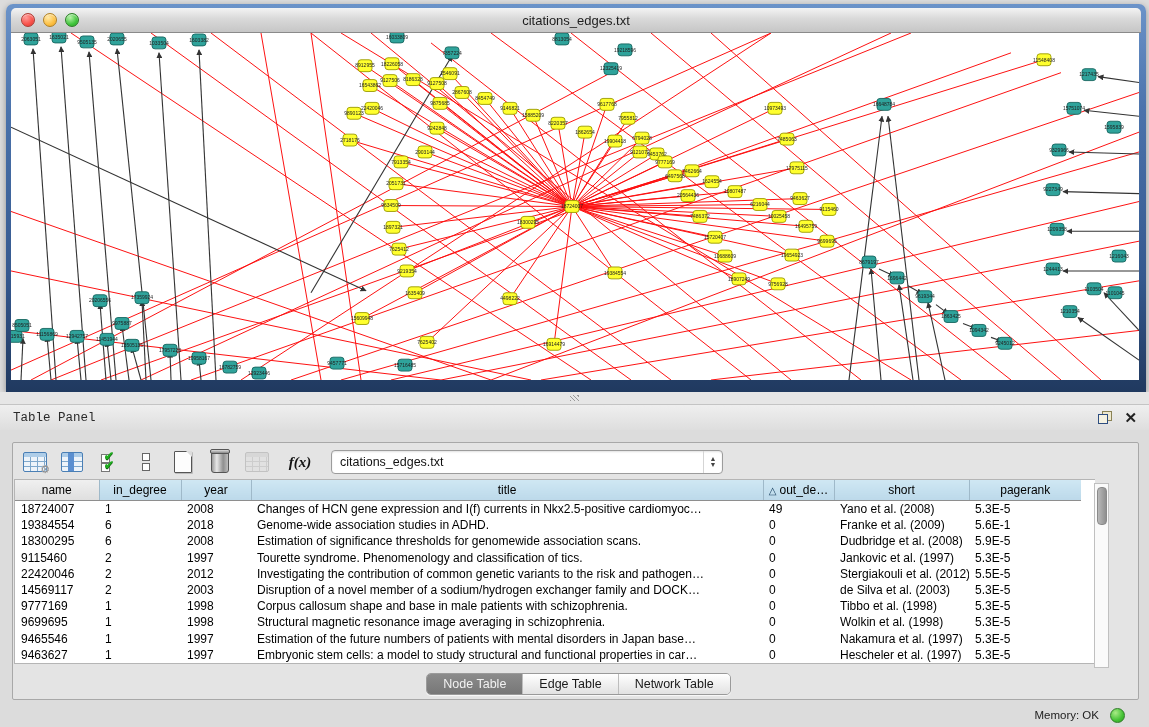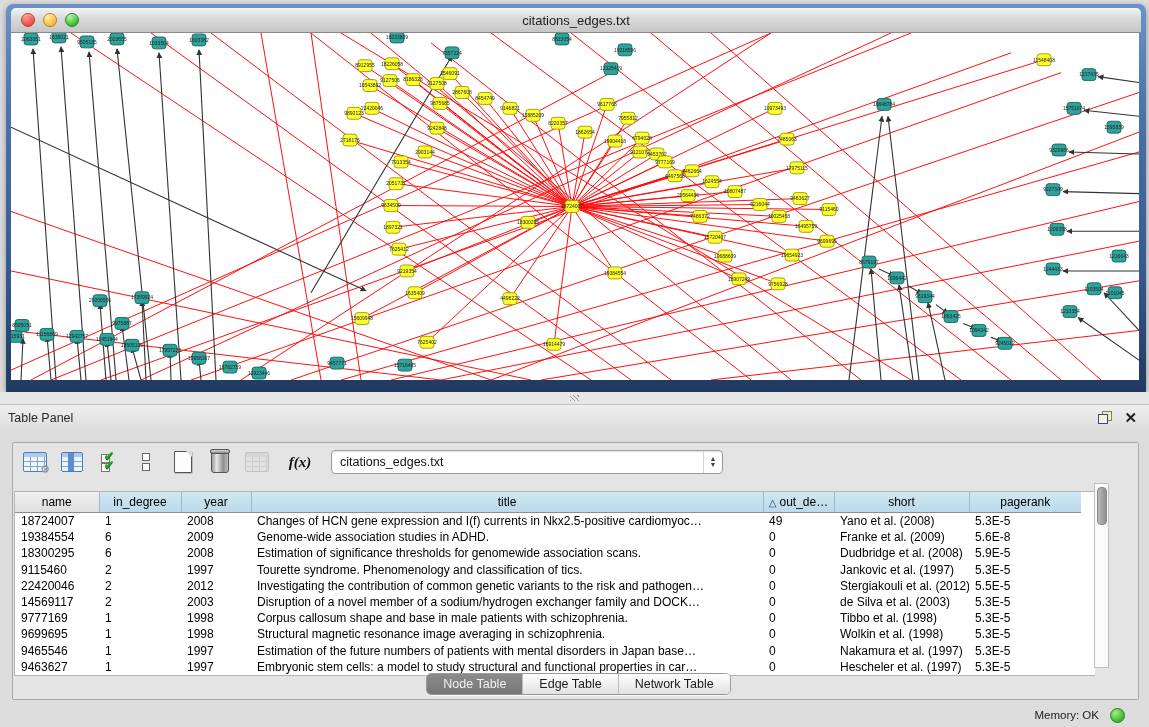--- a/index.html
+++ b/index.html
@@ -38,7 +38,7 @@
   
   .panel-titlebar{position:absolute;left:0;top:405px;width:1149px;height:25px;
     background:linear-gradient(180deg,#efefef,#dedede);display:flex;align-items:center;}
-  .panel-title{font-size:12.5px;color:#2a2a2a;padding-left:8px;}
+  .panel-title{font-size:12.5px;color:#2a2a2a;padding-left:13px;font-family:Liberation Mono, monospace;}
   .panel-title-icons{margin-left:auto;display:flex;align-items:center;gap:12px;padding-right:12px;}
   .float-ic{width:14px;height:13px;position:relative;}
   .float-ic .sq1{position:absolute;left:0;bottom:0;width:8px;height:8px;border:1px solid #2d4d80;background:#f5f2e2;}

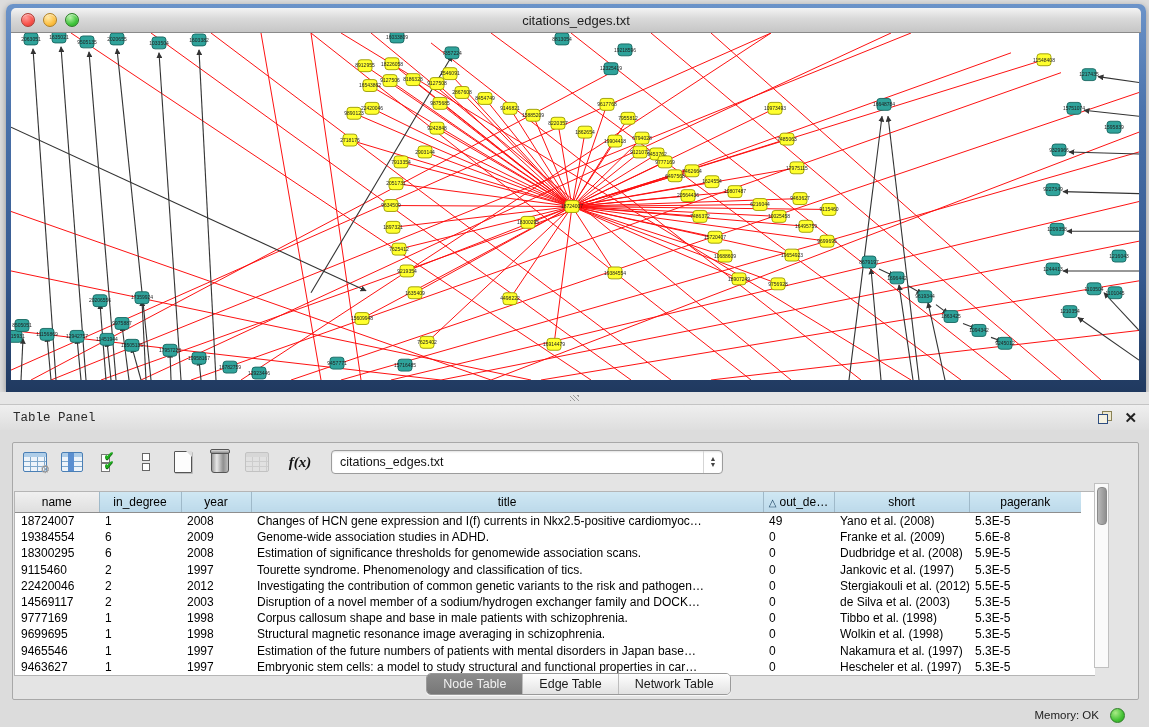--- a/index.html
+++ b/index.html
@@ -61,7 +61,7 @@
   .combo .stepper{width:18px;height:100%;display:flex;flex-direction:column;align-items:center;justify-content:center;
     color:#444;font-size:7px;line-height:6px;border-left:1px solid #d5d5d5;}
   
-  .tbl-wrap{position:absolute;left:1px;top:48px;width:1080px;height:183px;background:#fff;border:1px solid #b5b5b5;border-right:none;}
+  .tbl-wrap{position:absolute;left:1px;top:36px;width:1080px;height:183px;background:#fff;border:1px solid #b5b5b5;border-right:none;}
   table.grid{border-collapse:collapse;table-layout:fixed;width:1066px;font-size:12px;color:#000;}
   table.grid th{
     height:20px;font-weight:normal;font-size:12px;text-align:center;

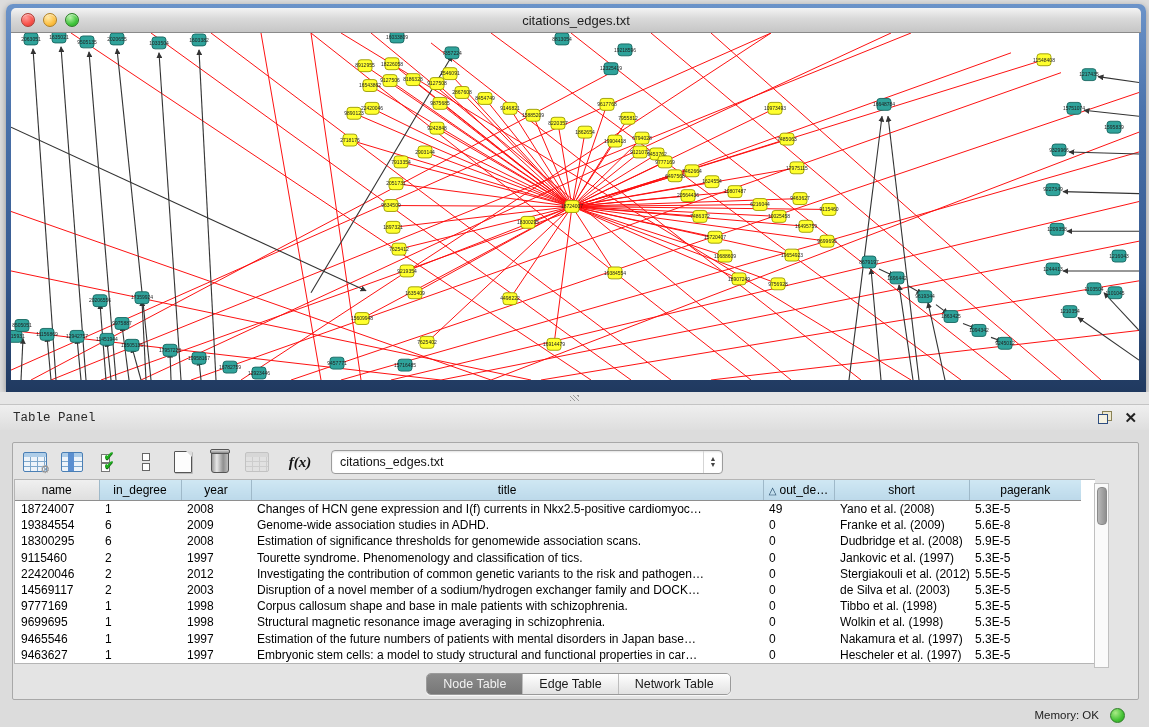--- a/index.html
+++ b/index.html
@@ -786,7 +786,7 @@
             <tr>
               <td>19384554</td>
               <td>6</td>
-              <td>2009</td>
+              <td>2018</td>
               <td>Genome-wide association studies in ADHD.</td>
               <td>0</td>
               <td>Franke et al. (2009)</td>

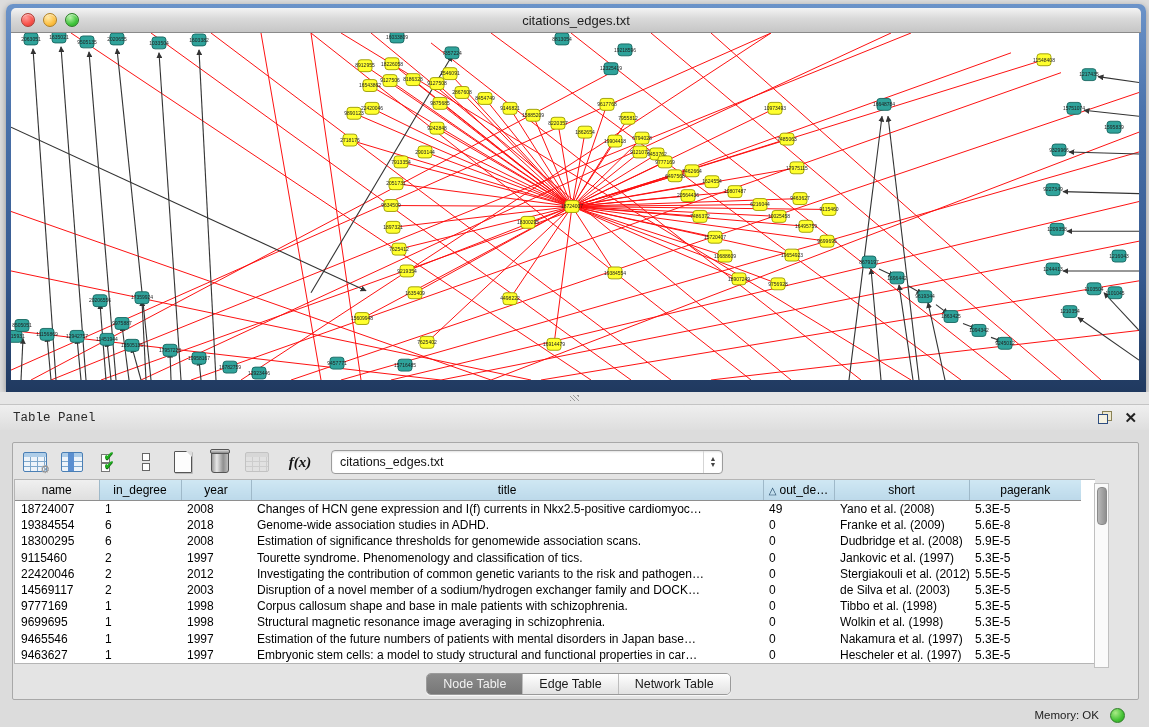--- a/index.html
+++ b/index.html
@@ -790,7 +790,7 @@
               <td>Genome-wide association studies in ADHD.</td>
               <td>0</td>
               <td>Franke et al. (2009)</td>
-              <td>5.6E-8</td>
+              <td>5.6E-1</td>
             </tr>
             <tr>
               <td>18300295</td>

